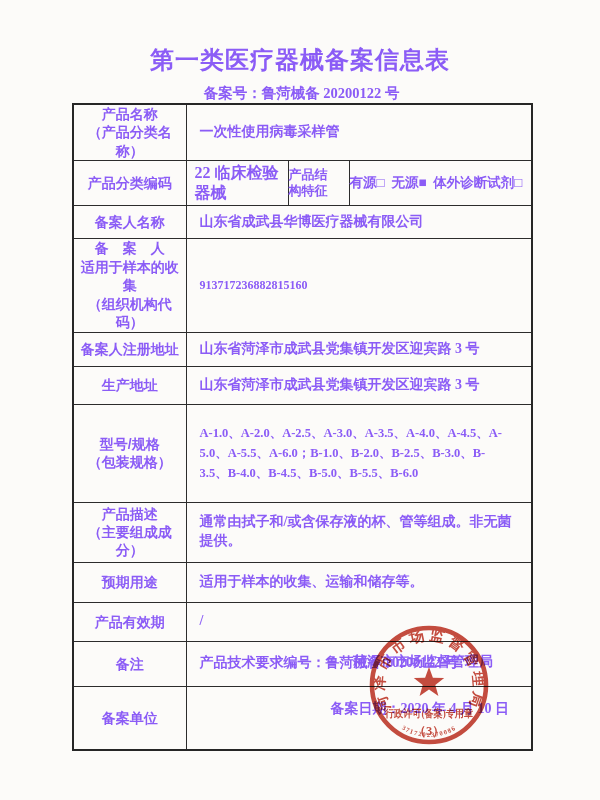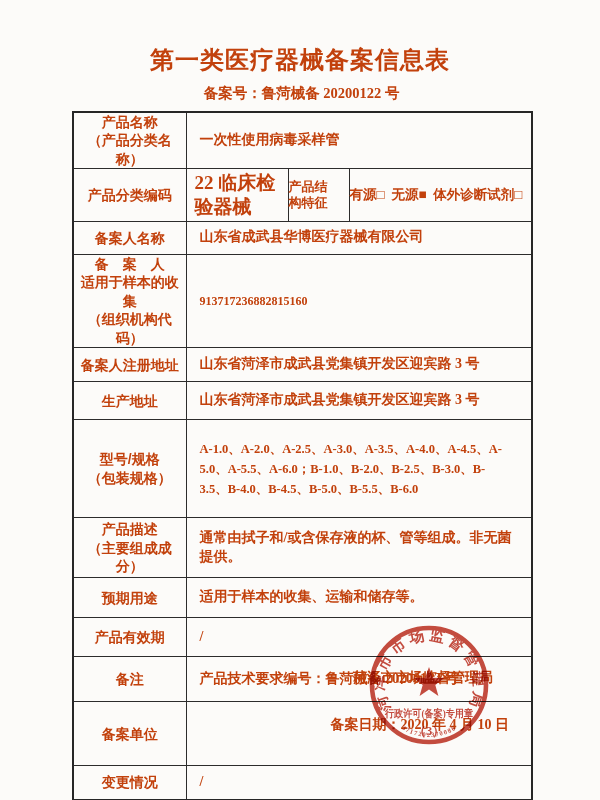--- a/index.html
+++ b/index.html
@@ -5,7 +5,7 @@
   html,body{margin:0;padding:0;background:#ffffff;}
   .page{
     position:relative;width:600px;height:800px;background:#fcfbf9;
-    font-family:"Liberation Sans","DejaVu Sans",sans-serif;color:#c2410c;
+    font-family:"Liberation Sans","DejaVu Sans",sans-serif;color:#8b5cf6;
     overflow:hidden;
   }
   .doc-title{

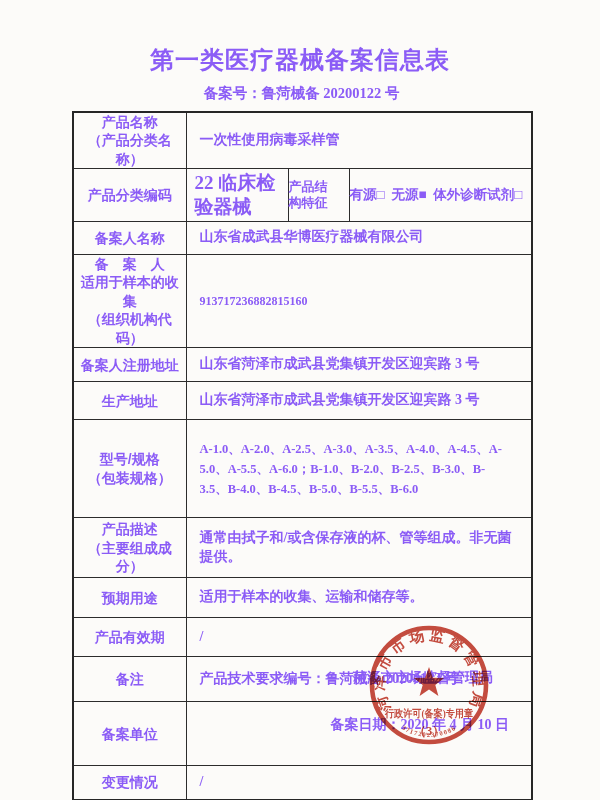--- a/index.html
+++ b/index.html
@@ -18,7 +18,7 @@
     font-family:"Liberation Serif","DejaVu Serif",serif;
   }
   table.form{
-    position:absolute;left:72px;top:111px;width:459px;
+    position:absolute;left:72px;top:103px;width:459px;
     border-collapse:collapse;table-layout:fixed;
     border:2px solid #262626;
   }

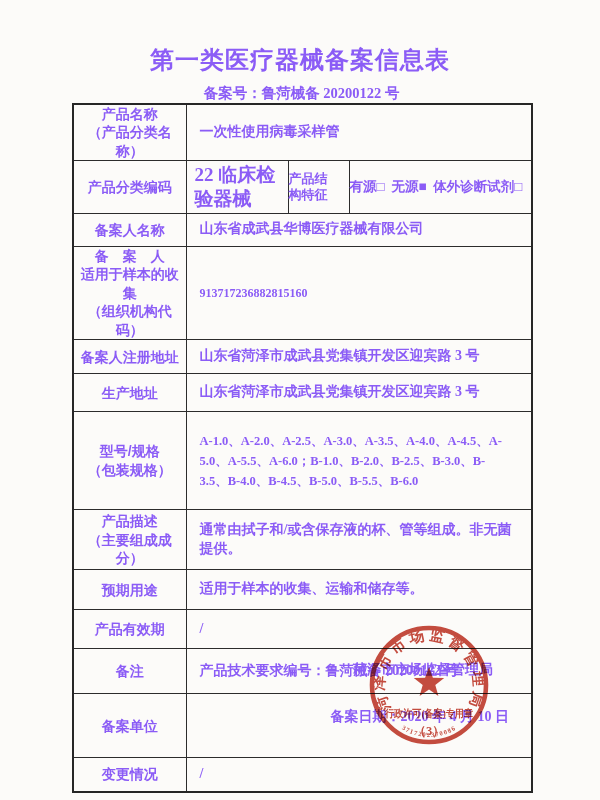--- a/index.html
+++ b/index.html
@@ -31,7 +31,7 @@
     font-family:"Liberation Serif","DejaVu Serif",serif;
     font-size:14px;text-align:left;padding:3px 8px 3px 13px;line-height:1.35;
   }
-  .form td.code-cell{font-size:19px;padding:2px 4px 2px 8px;line-height:1.25;
+  .form td.code-cell{font-size:16px;padding:2px 4px 2px 8px;line-height:1.25;
     font-family:"Liberation Serif","DejaVu Serif",serif;}
   .form td.struct-cell{font-size:13px;line-height:1.25;}
   .form td.chk-cell{white-space:pre;font-size:13.5px;

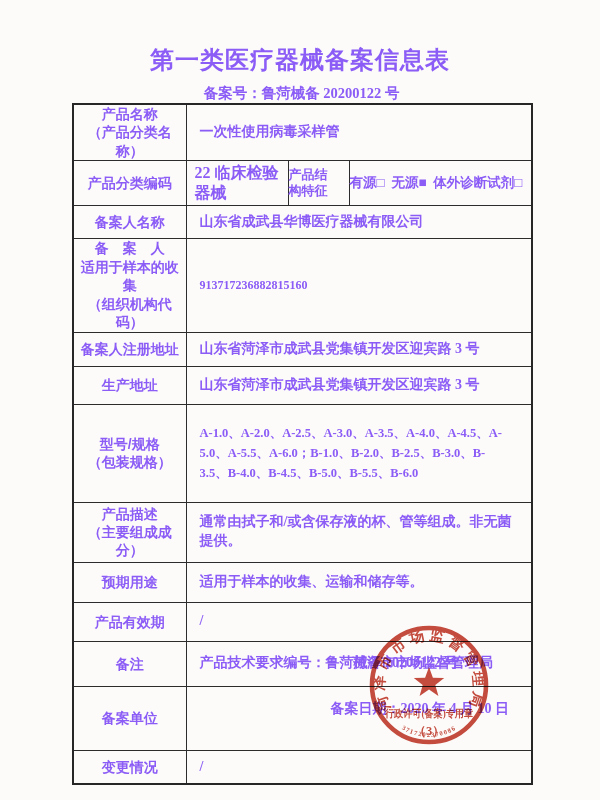--- a/index.html
+++ b/index.html
@@ -157,10 +157,6 @@
       </td>
     </tr>
 
-    <tr class="r13">
-      <th>变更情况</th>
-      <td class="val" colspan="3">/</td>
-    </tr>
   </tbody>
     </table>
 

